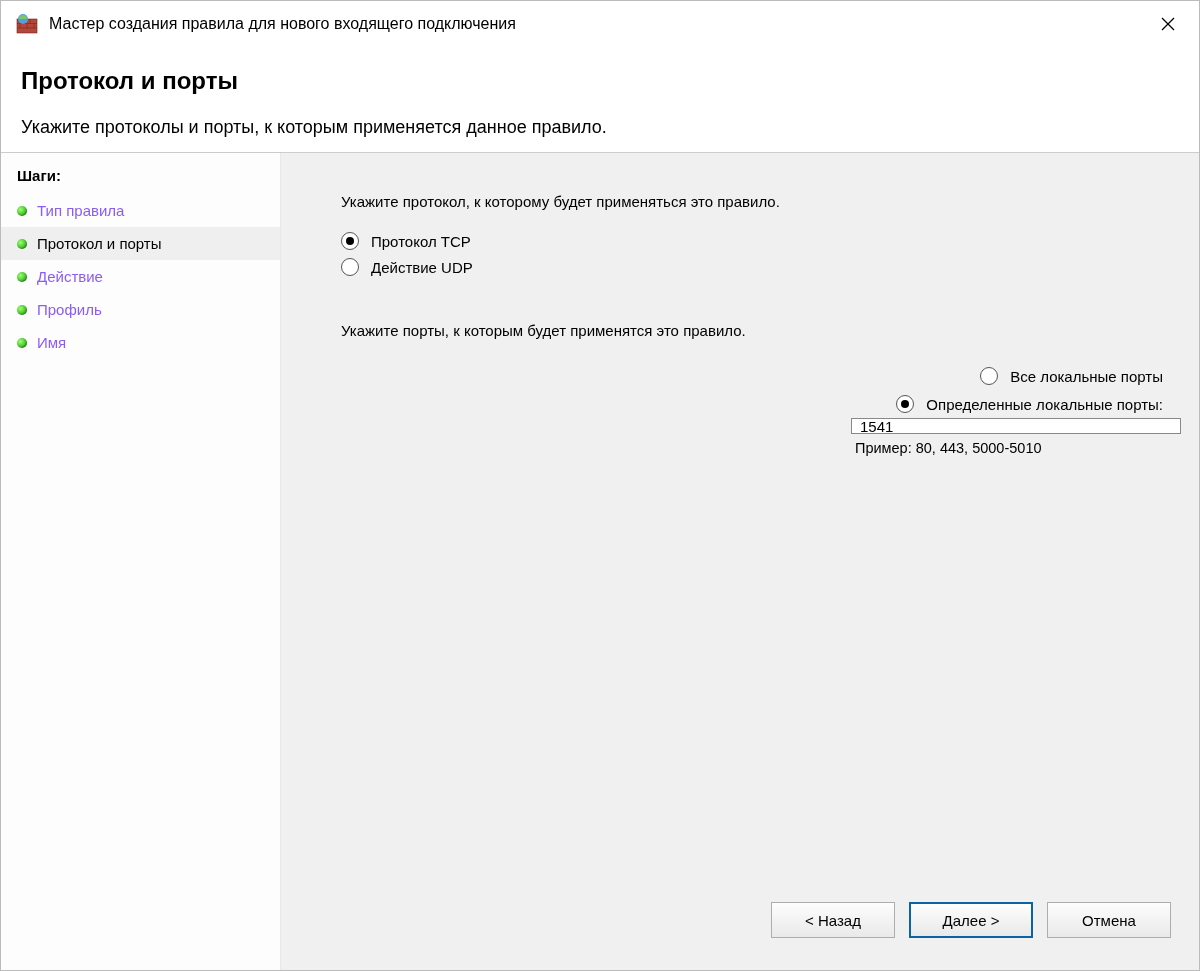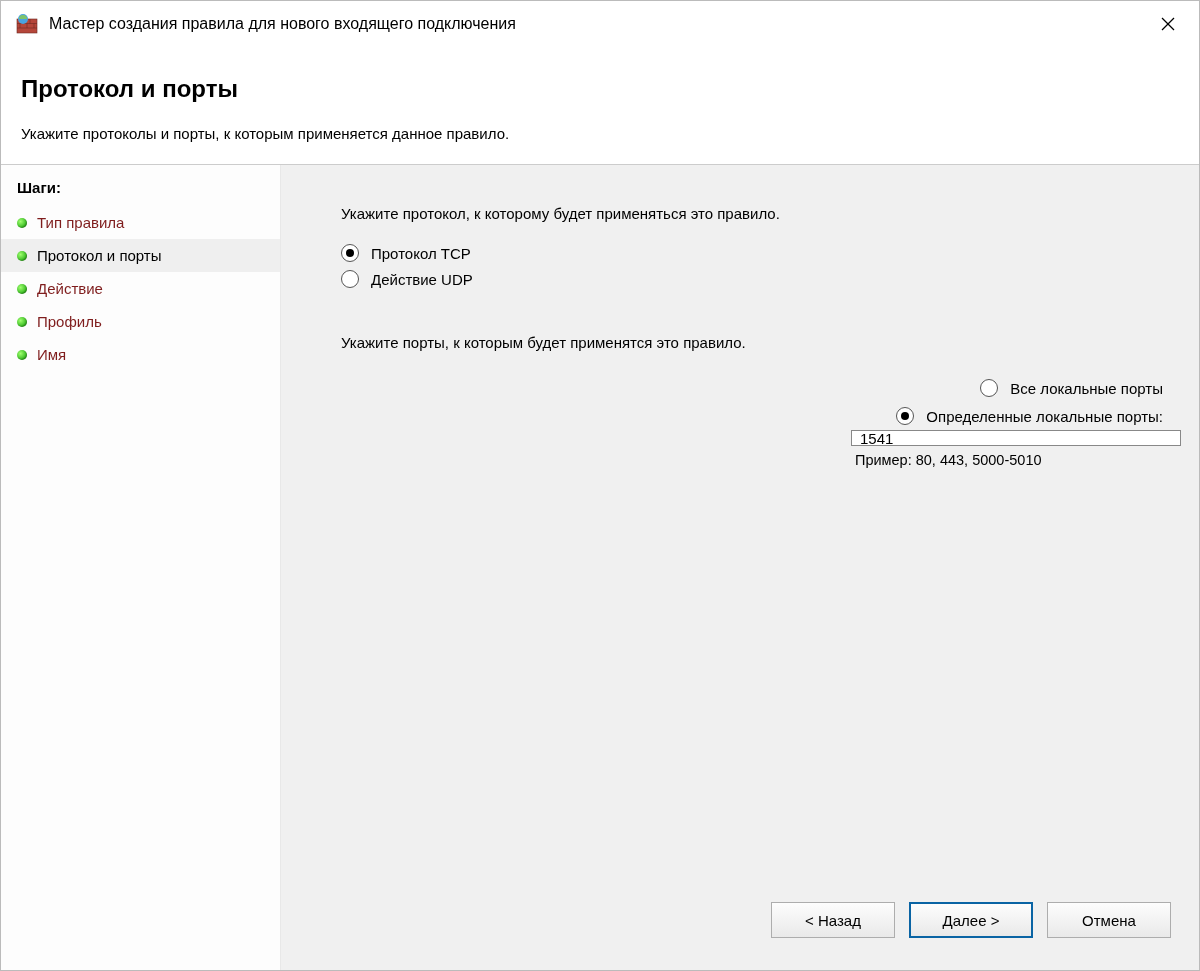--- a/index.html
+++ b/index.html
@@ -18,7 +18,6 @@
     background: #fff;
     display: flex;
     flex-direction: column;
-    gap: 8px;
   }
   
   .titlebar {

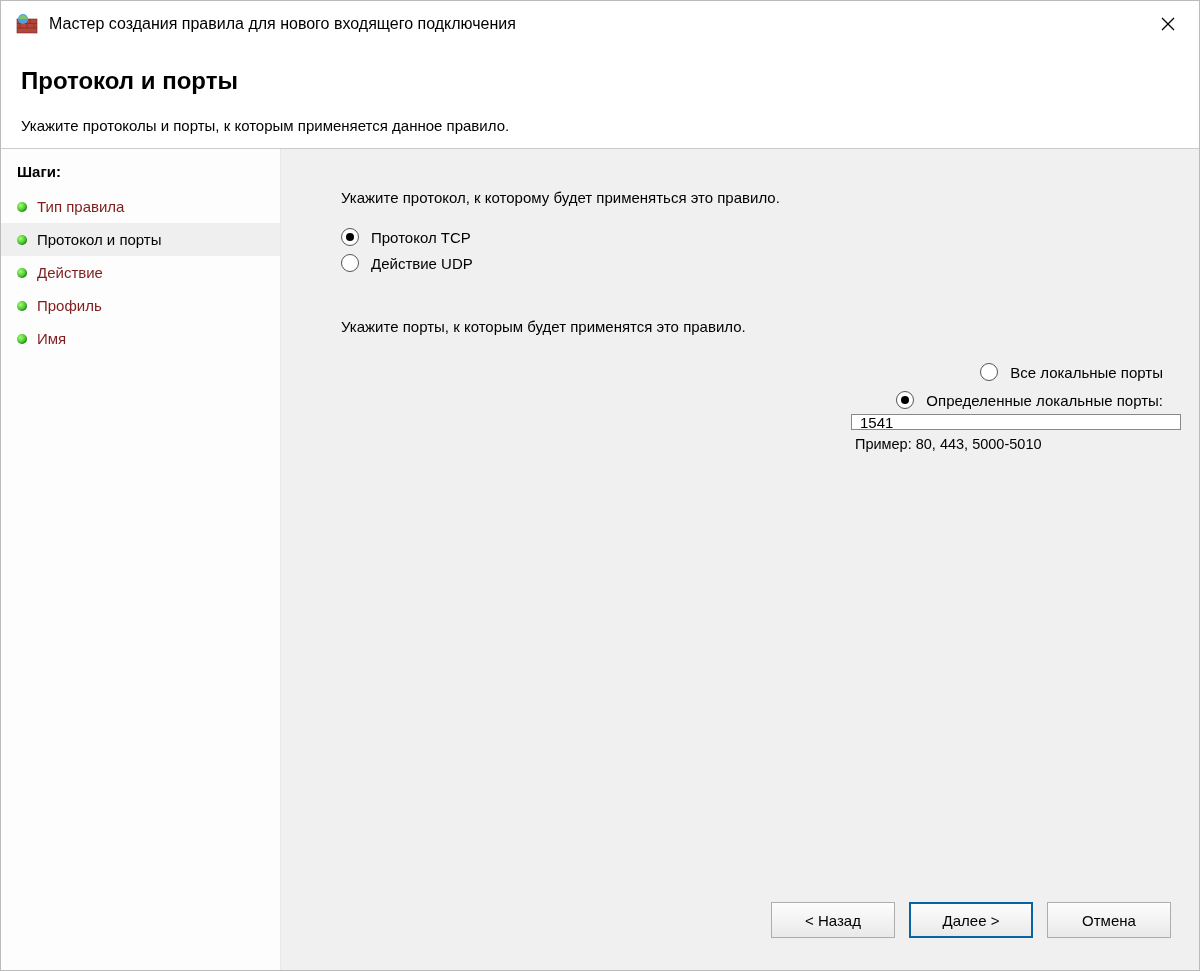--- a/index.html
+++ b/index.html
@@ -54,7 +54,7 @@
     font-weight: 700;
   }
   .header .subtitle {
-    font-size: 15px;
+    font-size: 18px;
   }
   
   .body {

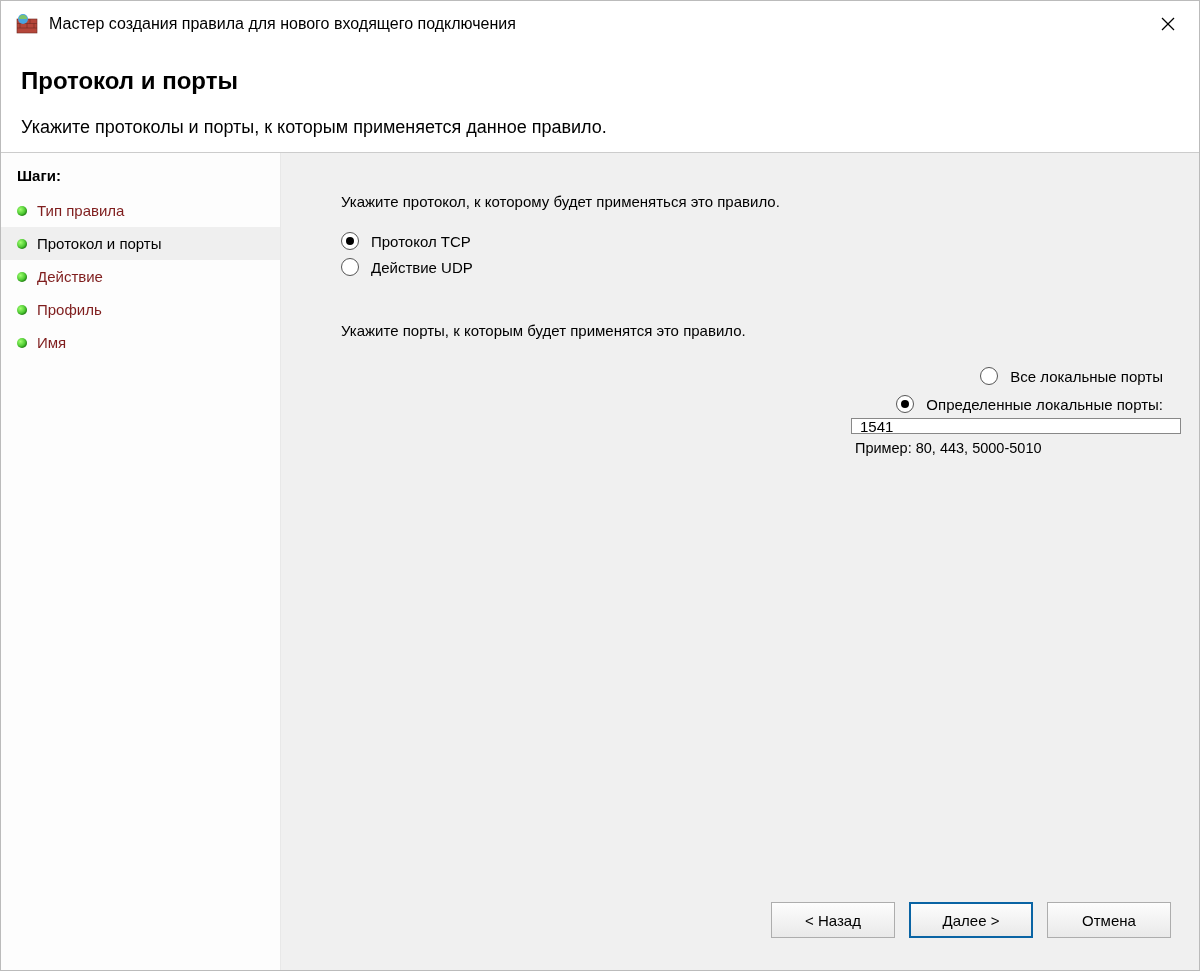--- a/index.html
+++ b/index.html
@@ -80,7 +80,7 @@
     gap: 10px;
     padding: 8px 16px 8px 16px;
     font-size: 15px;
-    color: #7f1d1d;
+    color: #8b5cf6;
     cursor: default;
   }
   .step.current {

